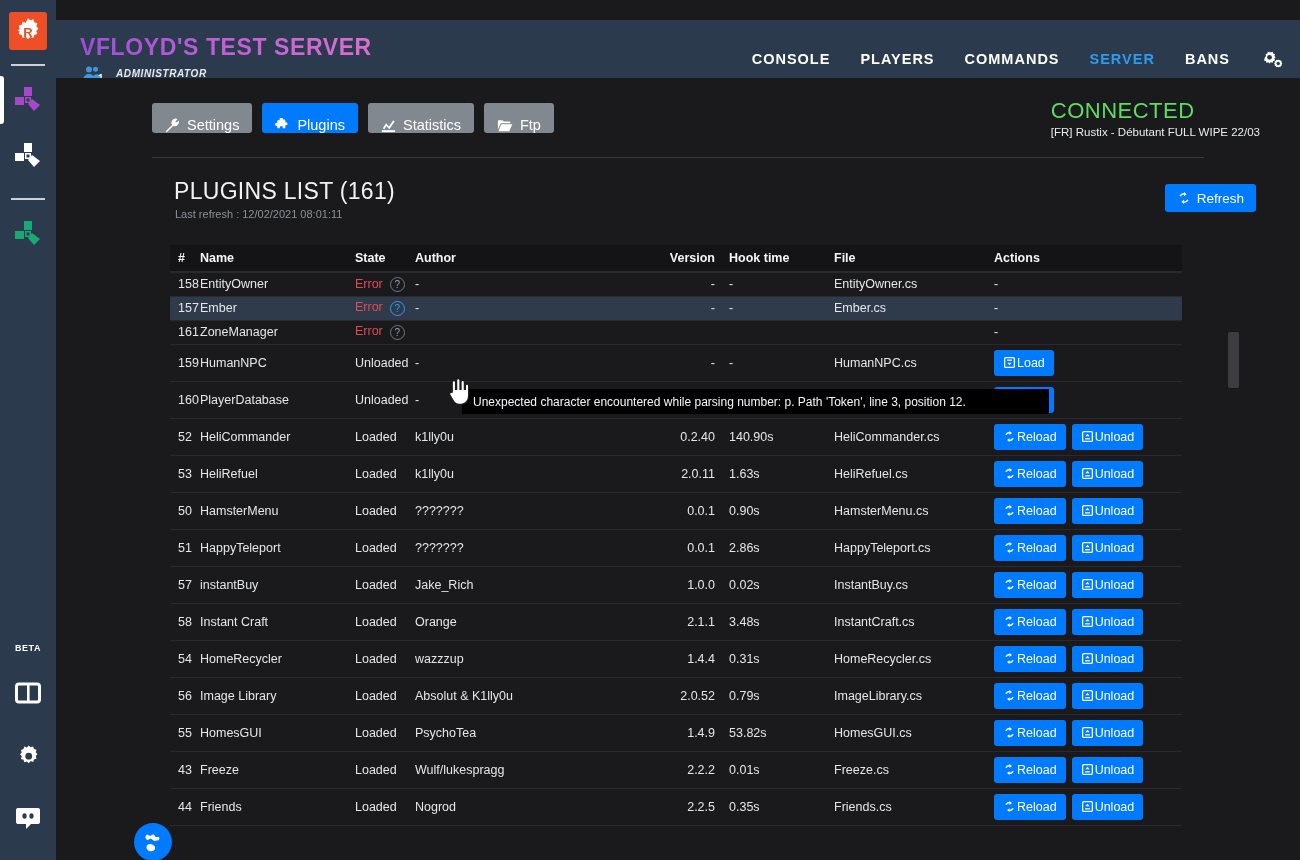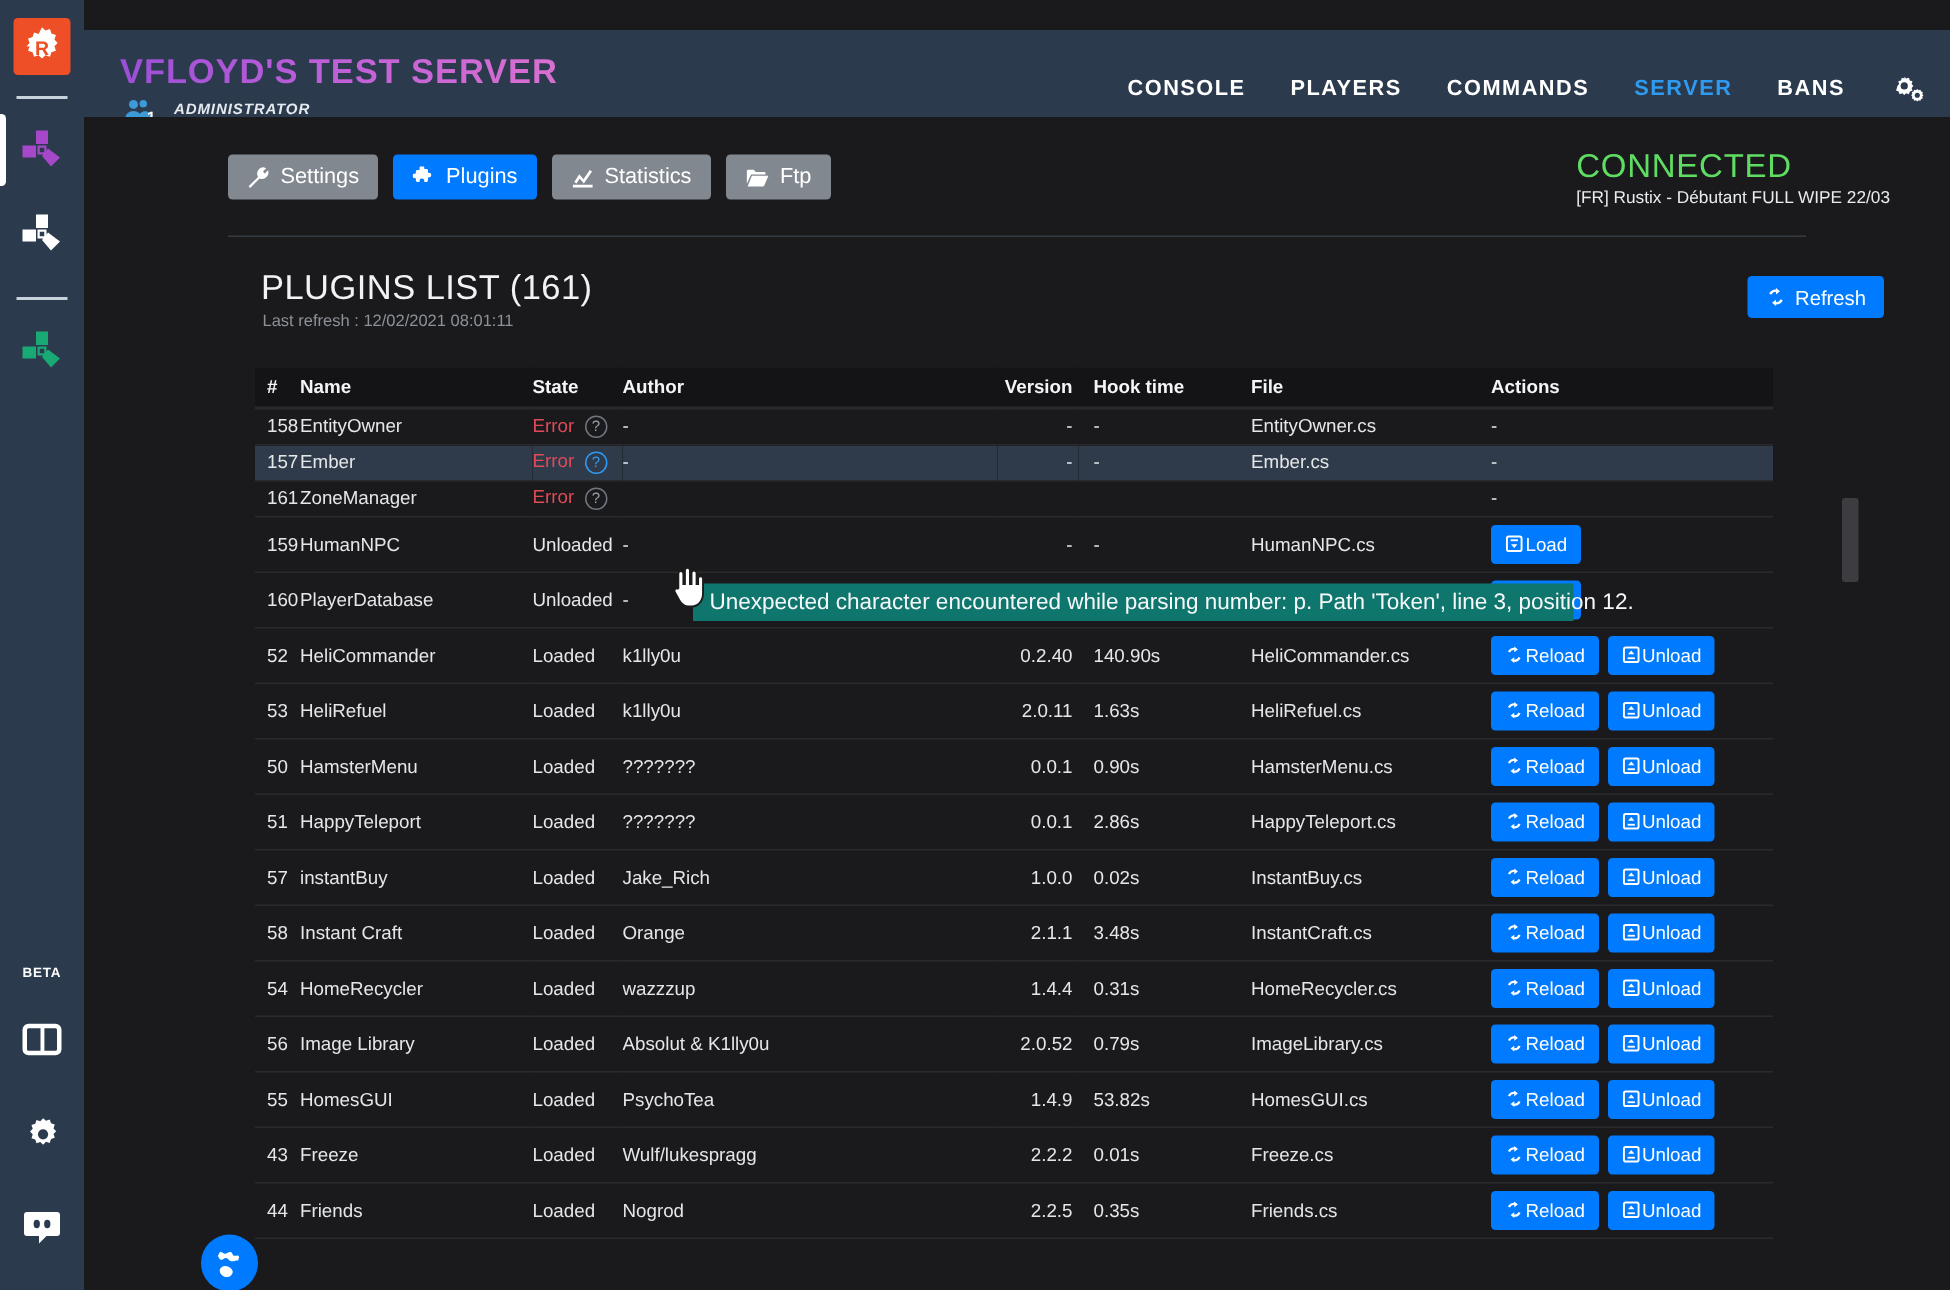--- a/index.html
+++ b/index.html
@@ -92,7 +92,7 @@
     height: 30px; padding: 0 13px; border: none; border-radius: 3px;
     background: #82888f; color: #fff;
     font-size: 14.5px; font-family: "Liberation Sans", sans-serif;
-    display: flex; align-items: center; gap: 7px; cursor: pointer;
+    display: flex; align-items: flex-end; gap: 7px; cursor: pointer;
   }
   .tab-btn.active { background: #007bff; }
 

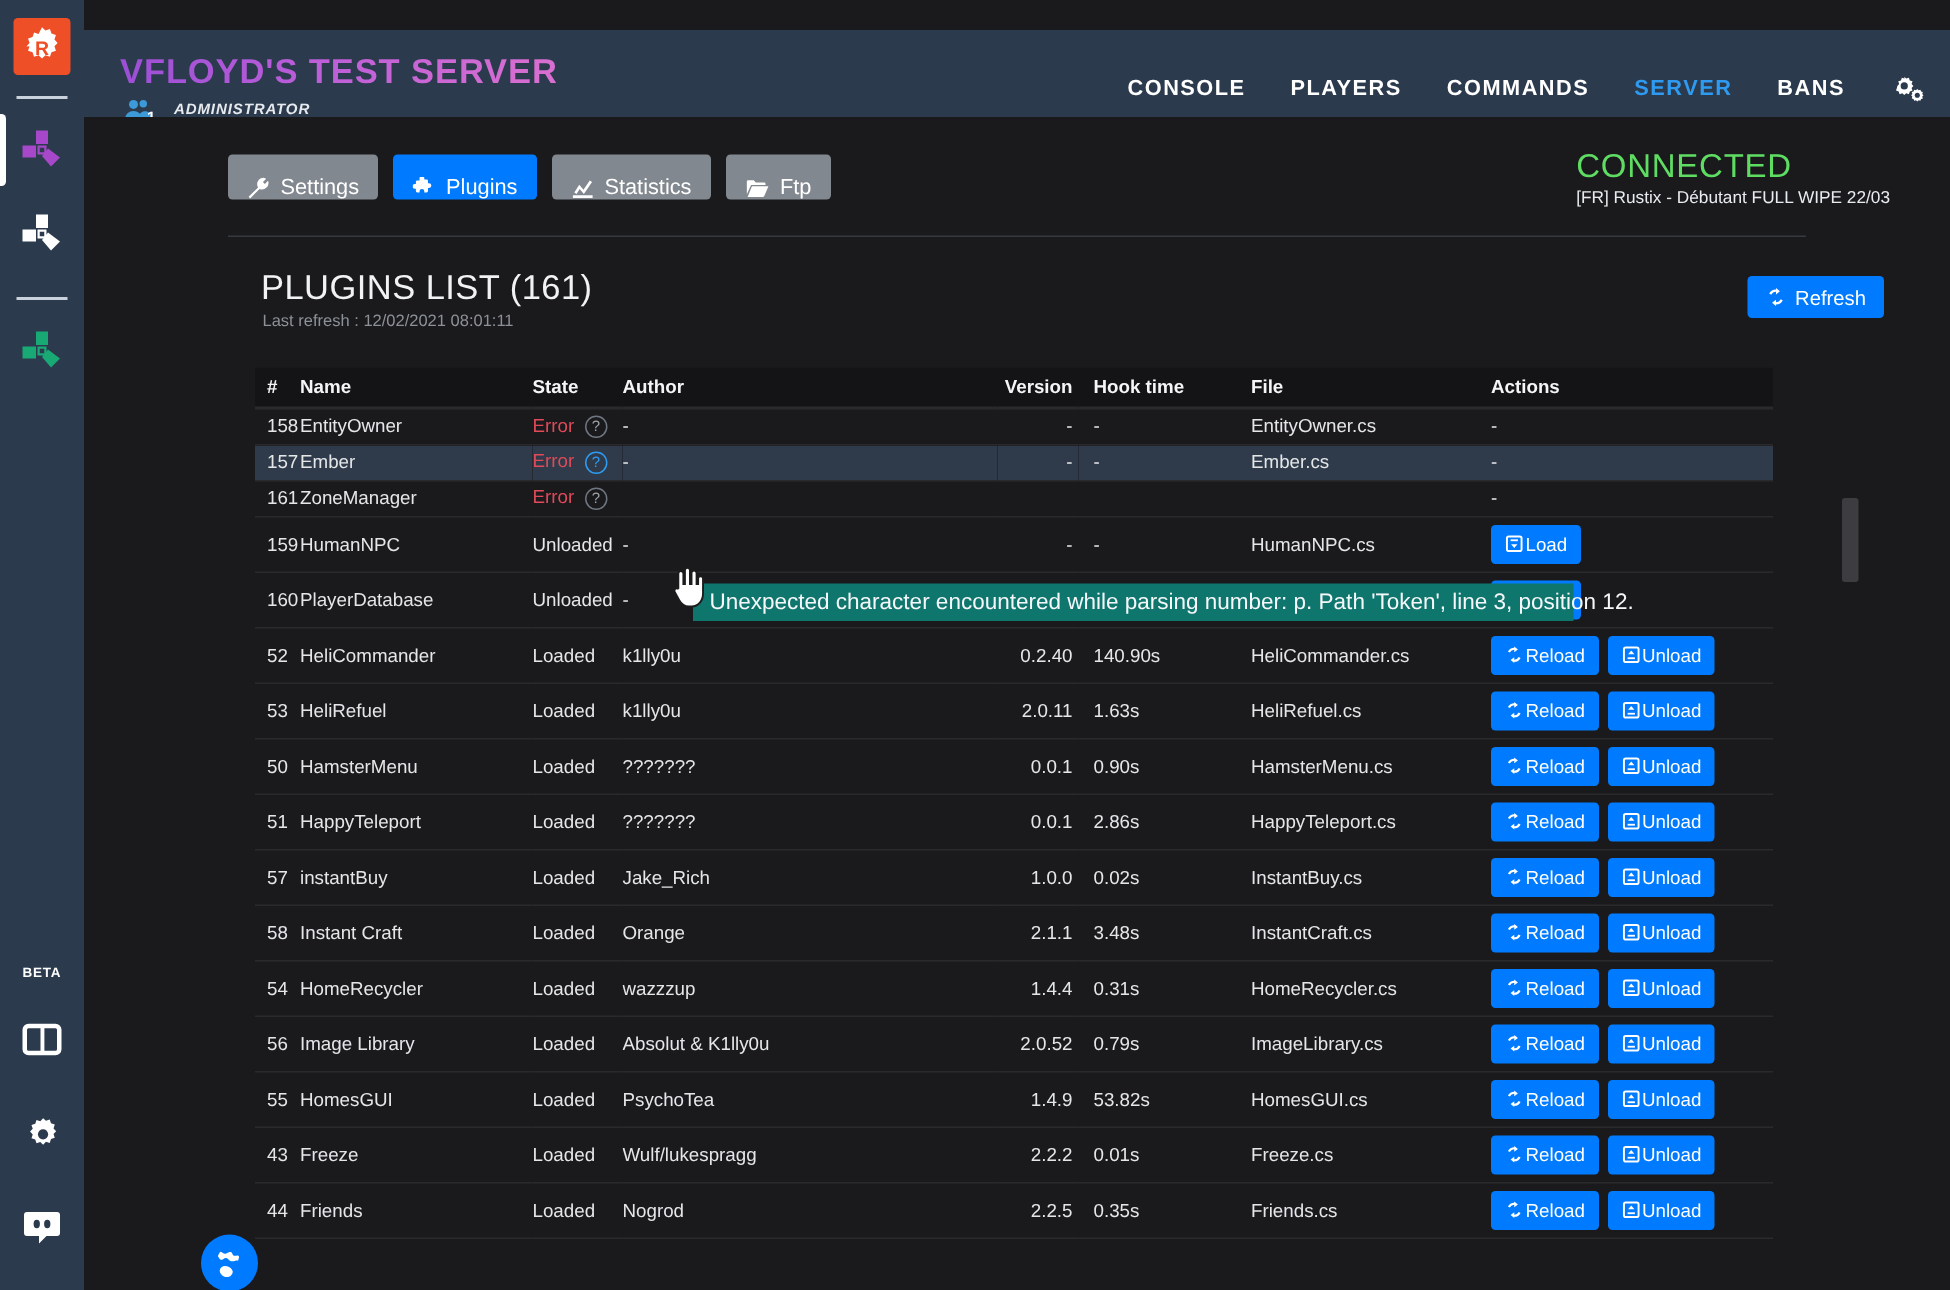--- a/index.html
+++ b/index.html
@@ -172,8 +172,8 @@
   .tooltip {
     position: absolute; left: 406px; top: 311px;
     width: 587px; height: 25px;
-    background: #0f766e; color: #f5f7f9;
-    font-size: 15px; display: flex; align-items: center;
+    background: #000000; color: #f5f7f9;
+    font-size: 12px; display: flex; align-items: center;
     padding-left: 11px; z-index: 40; white-space: nowrap; text-align: center;
   }
   

